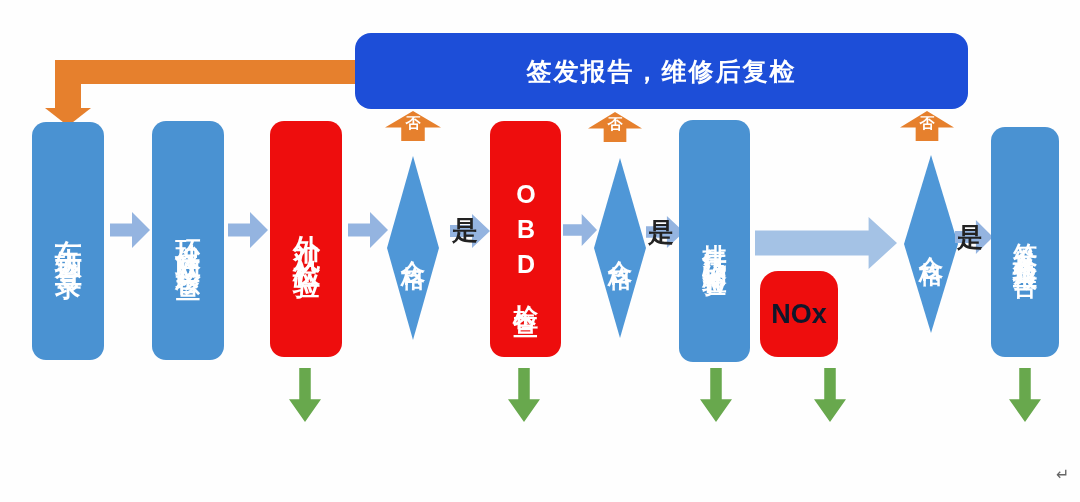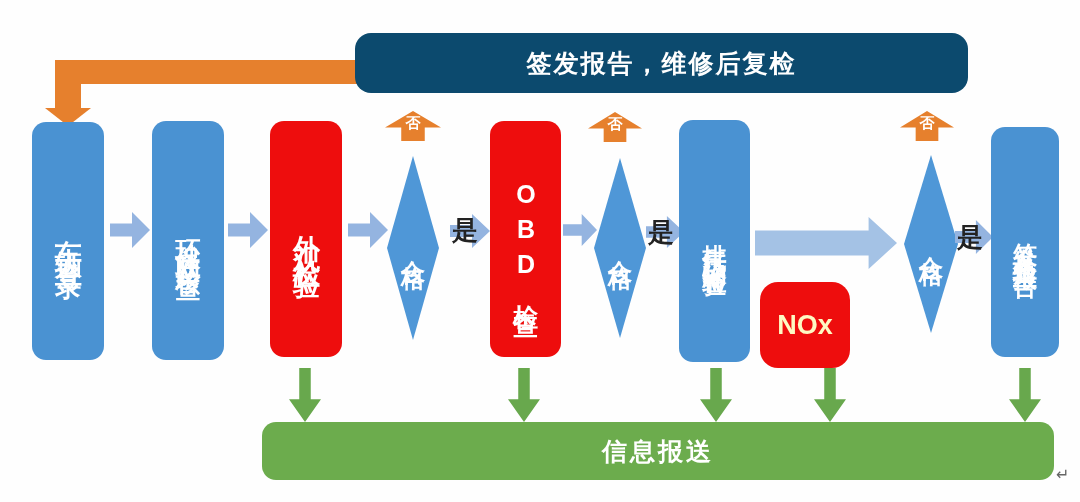--- a/index.html
+++ b/index.html
@@ -57,7 +57,7 @@
   }
   
   .banner-top{
-    position:absolute;left:355px;top:33px;width:613px;height:60px;background:#0c4a6e;border-radius:16px;
+    position:absolute;left:355px;top:33px;width:613px;height:76px;background:#1d4ed8;border-radius:16px;
     display:flex;align-items:center;justify-content:center;color:#fff;font-weight:bold;font-size:25px;letter-spacing:2px;
   }
   .banner-bottom{

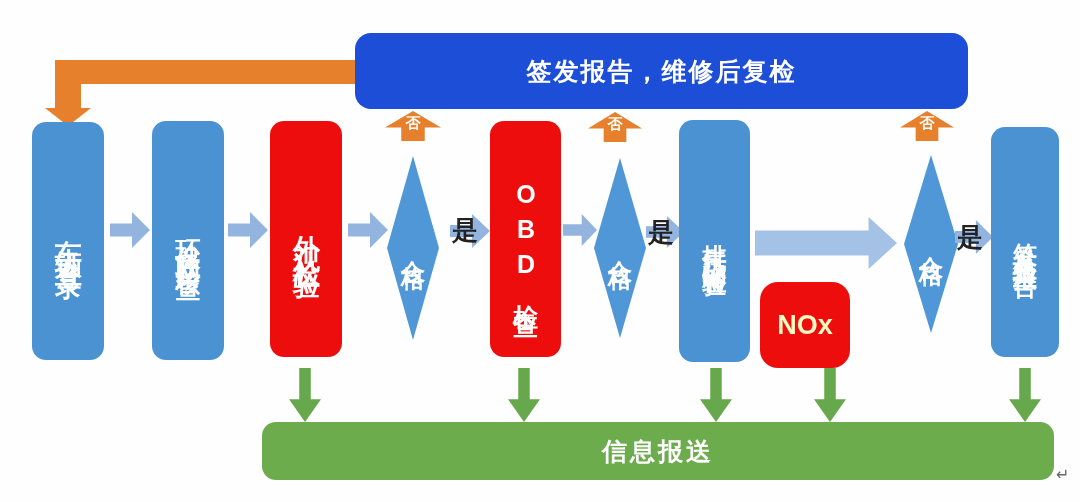--- a/index.html
+++ b/index.html
@@ -71,8 +71,8 @@
     display:flex;align-items:center;justify-content:center;color:#111;font-weight:bold;font-size:26px;letter-spacing:2px;
   }
   .noxbox{
-    position:absolute;left:760px;top:282px;width:90px;height:86px;background:#ee0d0d;border-radius:18px;
-    display:flex;align-items:center;justify-content:center;color:#fef9c3;font-weight:bold;font-size:27px;
+    position:absolute;left:760px;top:271px;width:78px;height:86px;background:#ee0d0d;border-radius:18px;
+    display:flex;align-items:center;justify-content:center;color:#0f172a;font-weight:bold;font-size:27px;
   }
   .return-mark{position:absolute;left:1056px;top:465px;color:#666;font-size:16px;}
 </style>

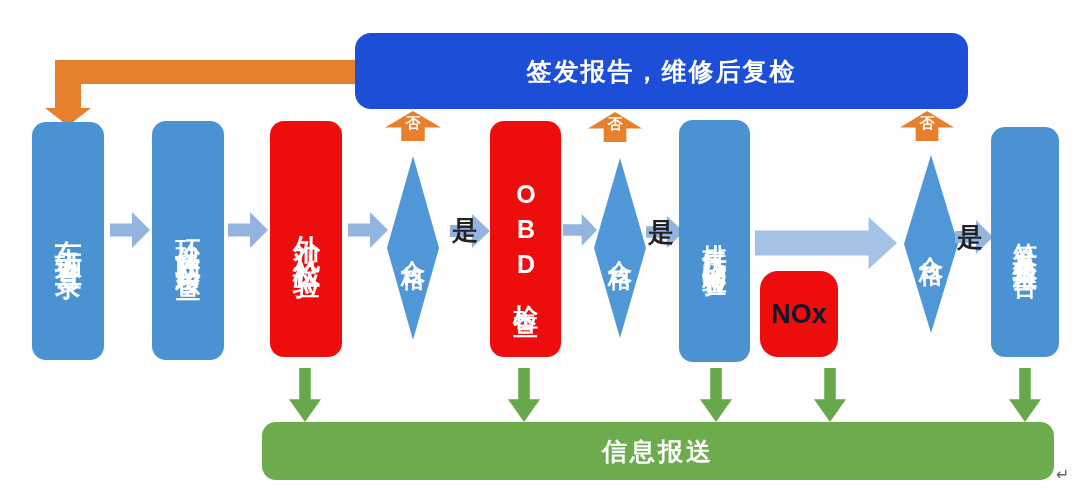--- a/index.html
+++ b/index.html
@@ -163,9 +163,6 @@
   <div class="gdown" style="left:814px;top:368px;width:32px;height:54px;"></div>
   <div class="gdown" style="left:1009px;top:368px;width:32px;height:54px;"></div>
 
-  <div class="banner-bottom">
-    <span>信息报送</span>
-  </div>
 
   <div class="return-mark">↵</div>
 

